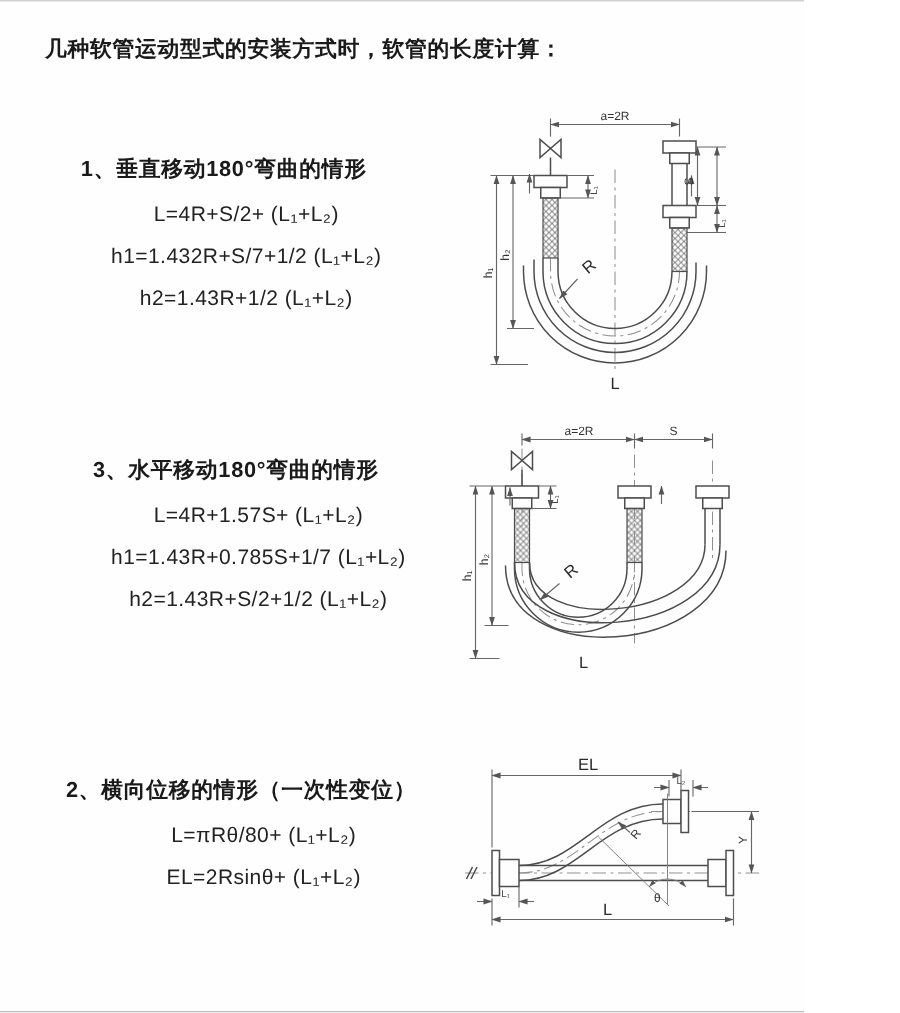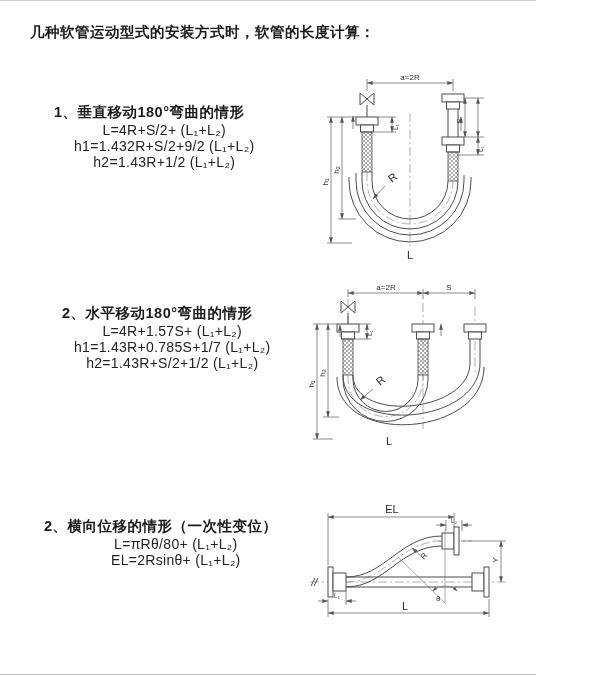--- a/index.html
+++ b/index.html
@@ -8,7 +8,7 @@
   .doc-title{position:absolute;left:30px;top:22px;font-size:14.5px;font-weight:700;color:#1a1a1a;letter-spacing:.5px;}
   .text-block{position:absolute;left:44px;color:#1a1a1a;text-align:center;}
   .sec-heading{font-size:14.5px;font-weight:700;letter-spacing:.5px;}
-  .formula{font-size:14px;padding-left:30px;letter-spacing:.3px;color:#222;white-space:nowrap;}
+  .formula{font-size:14px;padding-left:30px;margin-top:12px;letter-spacing:.3px;color:#222;white-space:nowrap;}
   .diag{position:absolute;}
   
   .pl{stroke:#4d4d4d;stroke-width:1;fill:none;}

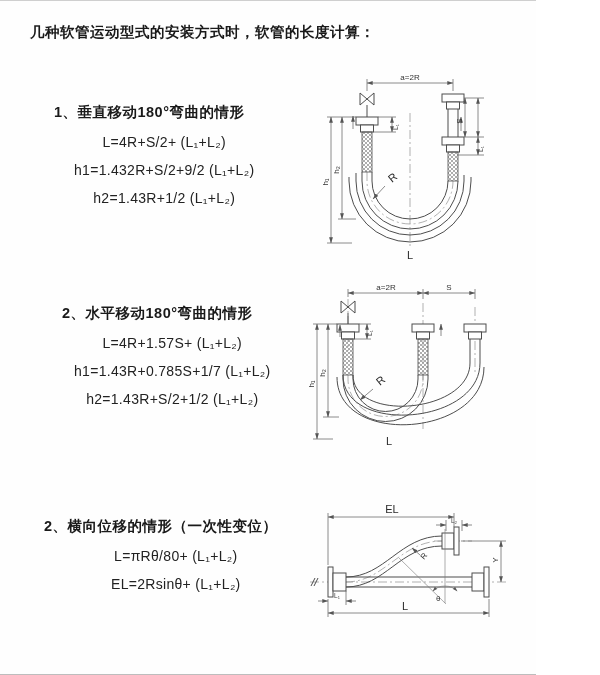--- a/index.html
+++ b/index.html
@@ -30,7 +30,7 @@
   <div class="text-block" style="top:102px;">
     <div class="sec-heading">1、垂直移动180°弯曲的情形</div>
     <div class="formula">L=4R+S/2+ (L₁+L₂)</div>
-    <div class="formula">h1=1.432R+S/2+9/2 (L₁+L₂)</div>
+    <div class="formula">h1=1.432R+S/7+1/2 (L₁+L₂)</div>
     <div class="formula">h2=1.43R+1/2 (L₁+L₂)</div>
   </div>
 

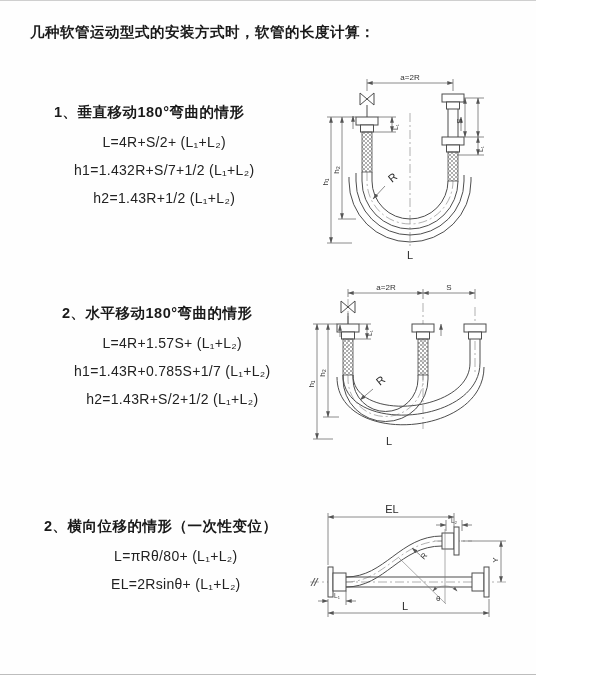--- a/index.html
+++ b/index.html
@@ -35,7 +35,7 @@
   </div>
 
   <div class="text-block" style="top:303px;">
-    <div class="sec-heading">2、水平移动180°弯曲的情形</div>
+    <div class="sec-heading">3、水平移动180°弯曲的情形</div>
     <div class="formula">L=4R+1.57S+ (L₁+L₂)</div>
     <div class="formula">h1=1.43R+0.785S+1/7 (L₁+L₂)</div>
     <div class="formula">h2=1.43R+S/2+1/2 (L₁+L₂)</div>

